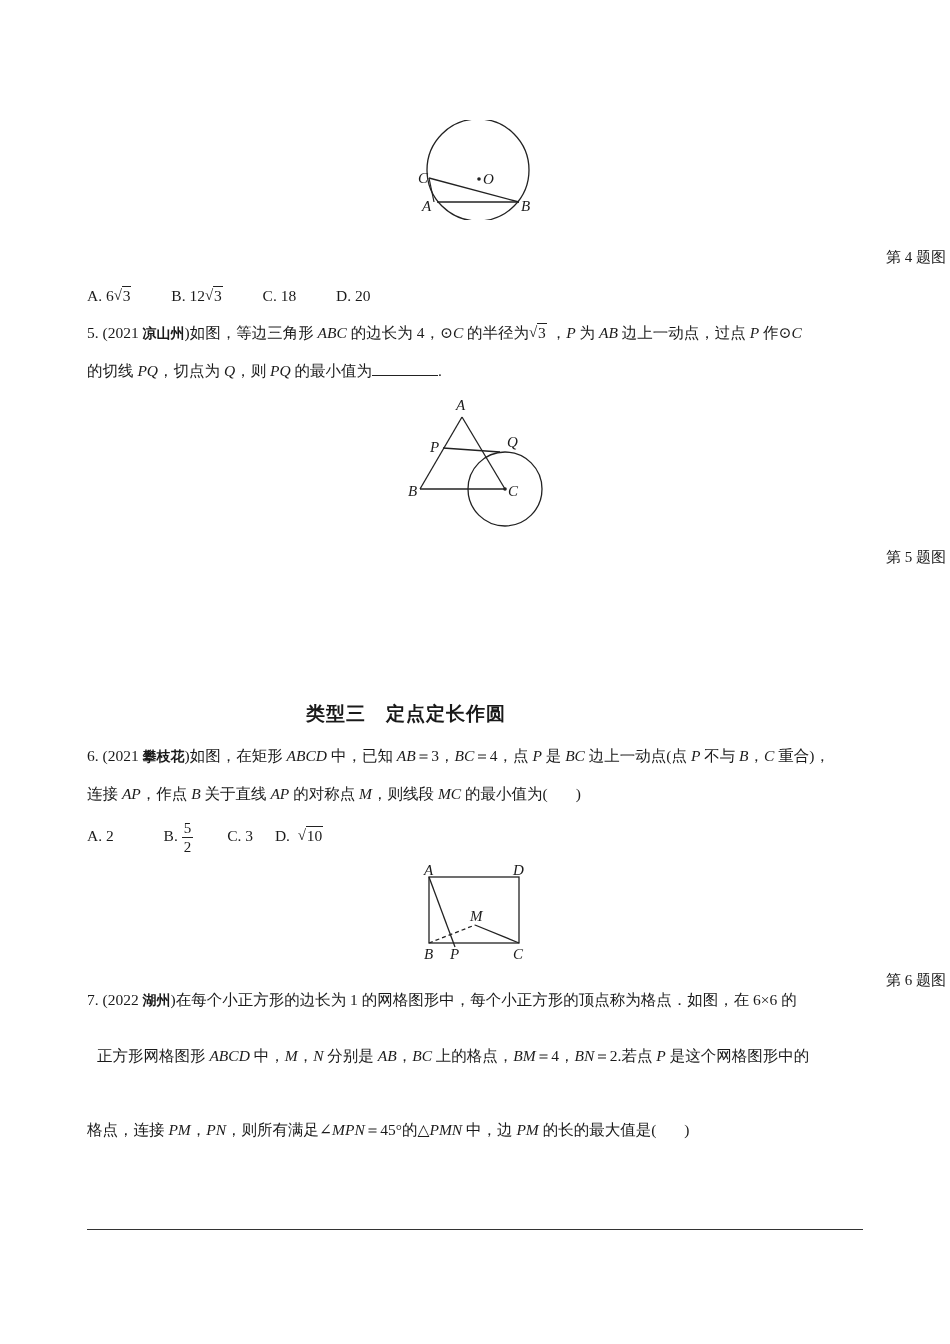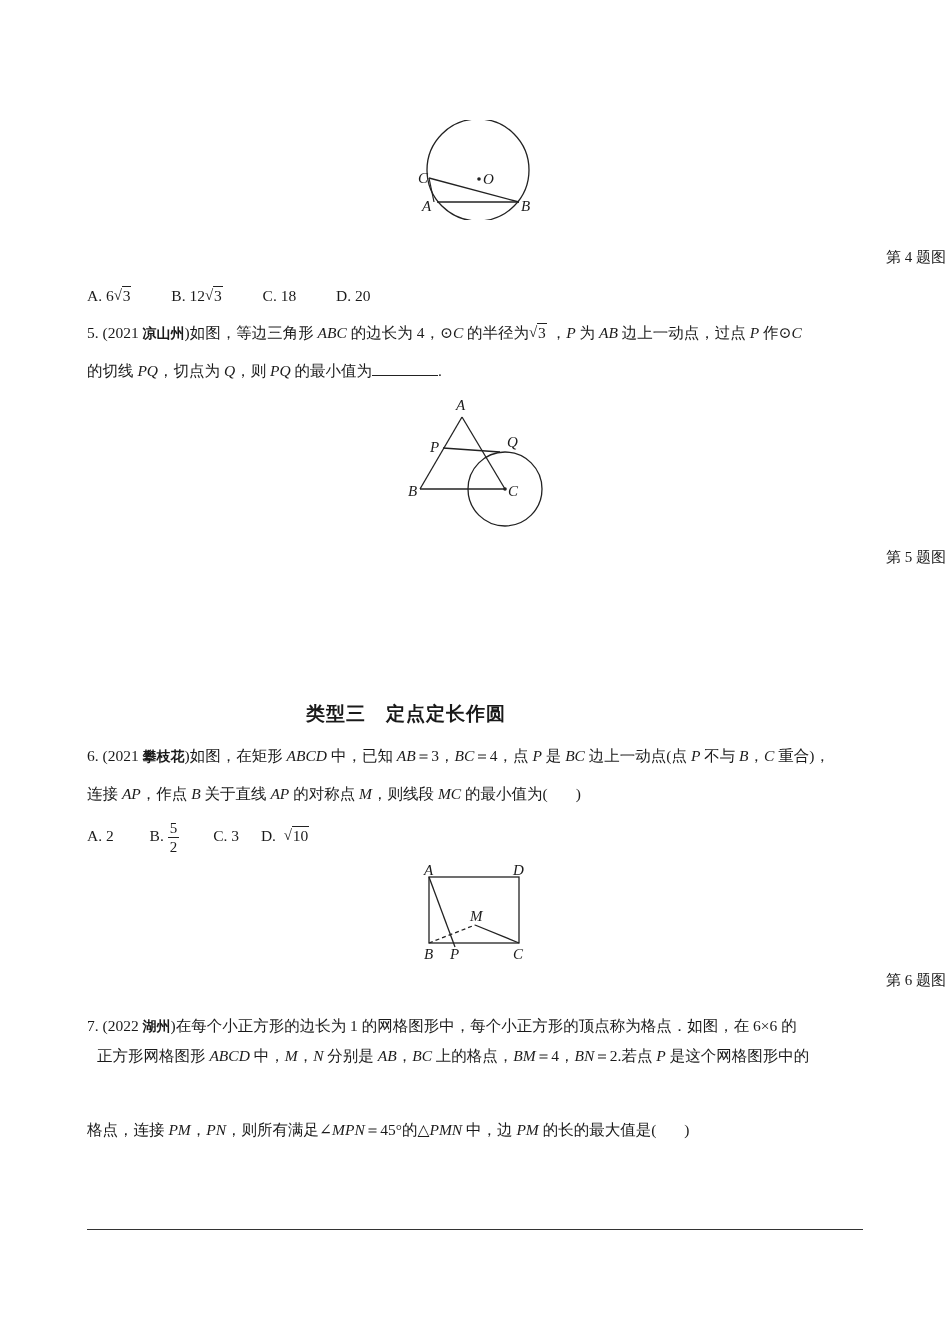--- a/index.html
+++ b/index.html
@@ -87,7 +87,7 @@
 </div>
 
 <div class="abs line" style="left:87px;top:818px;line-height:36px">
-  <span class="opt" style="margin-right:32px">
+  <span class="opt" style="margin-right:46px">
     <span>A.</span> <span>2</span>
   </span>
   <span class="opt" style="margin-right:30px">

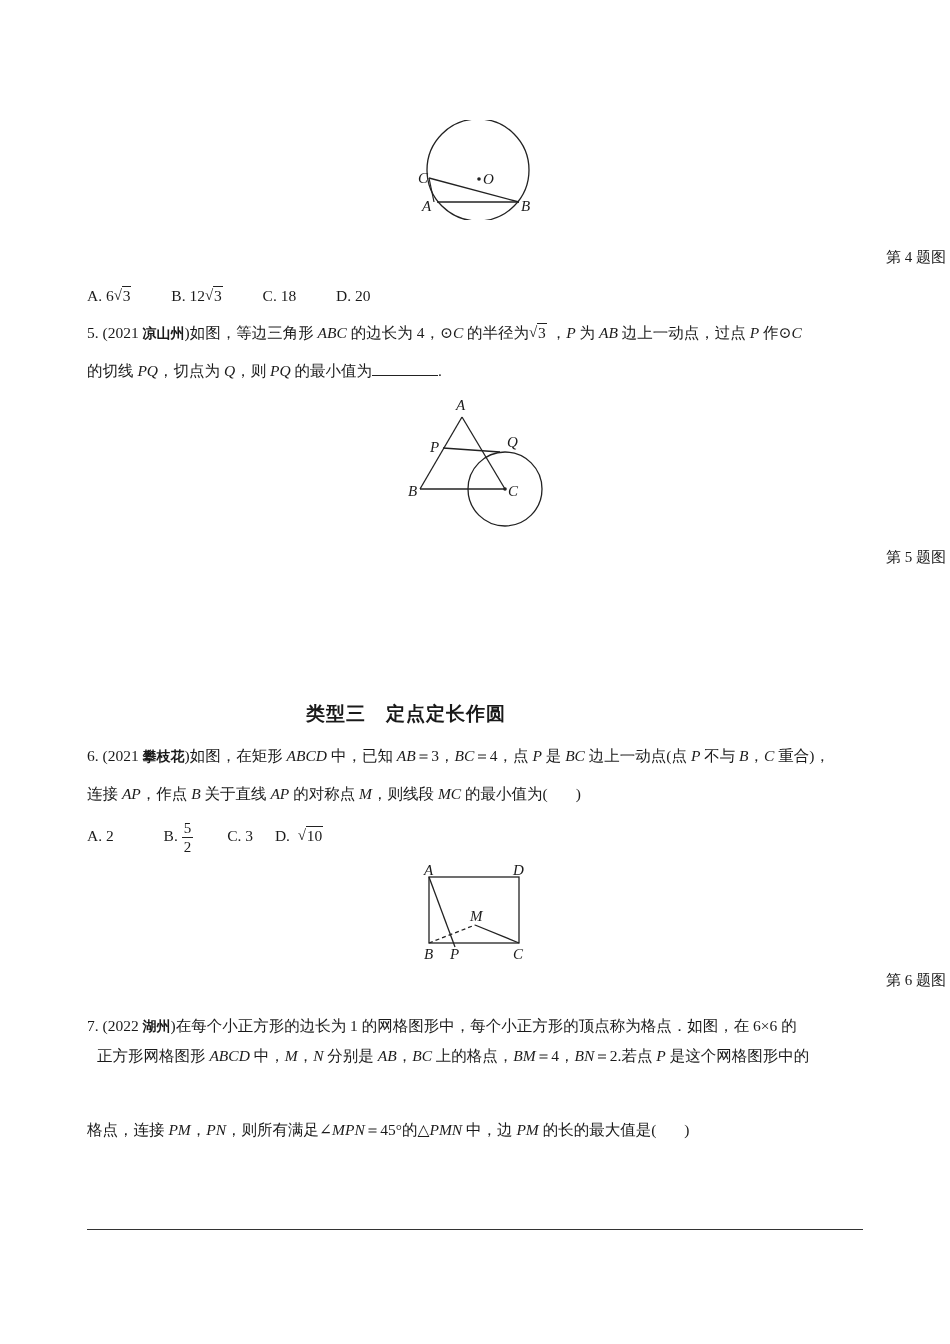--- a/index.html
+++ b/index.html
@@ -115,7 +115,7 @@
 </svg>
 <div class="abs caption" style="top:971px">第 6 题图</div>
 
-<div class="abs line" style="left:87px;top:1016px">
+<div class="abs line" style="left:87px;top:990px">
   <span>7.</span> <span>(2022</span> <span class="b">湖州</span><span>)在每个小正方形的边长为 1 的网格图形中，每个小正方形的顶点称为格点．如图，在 6×6 的</span>
 </div>
 <div class="abs line" style="left:97px;top:1046px">

